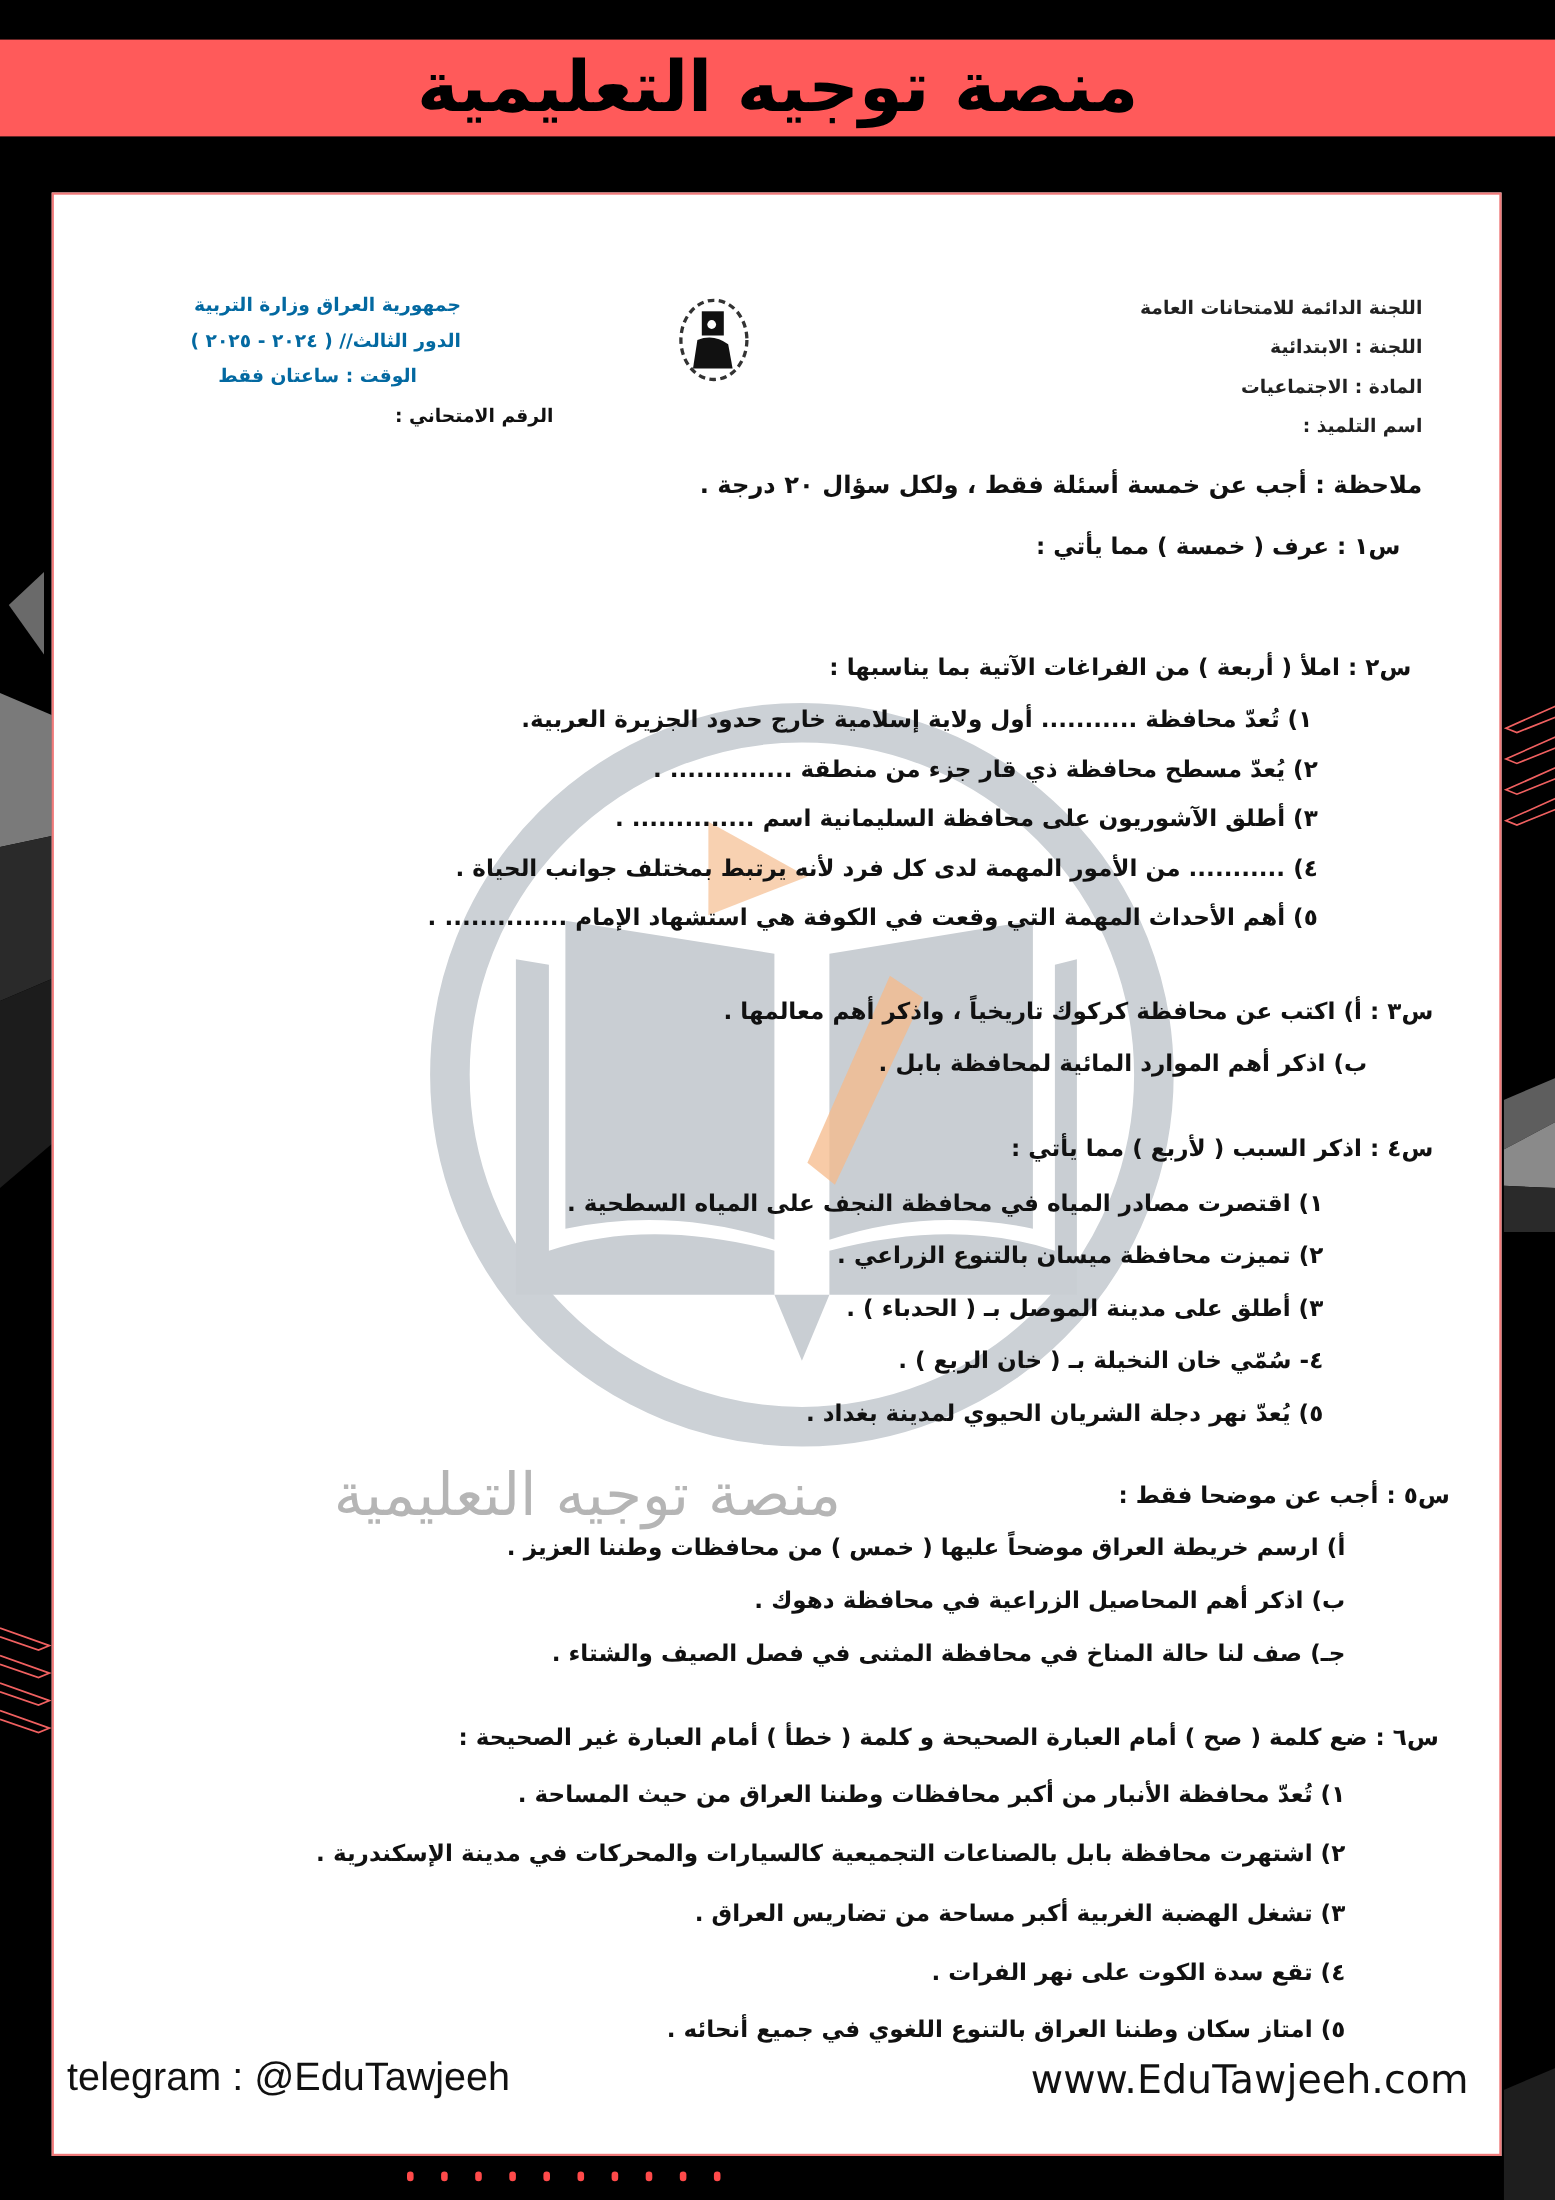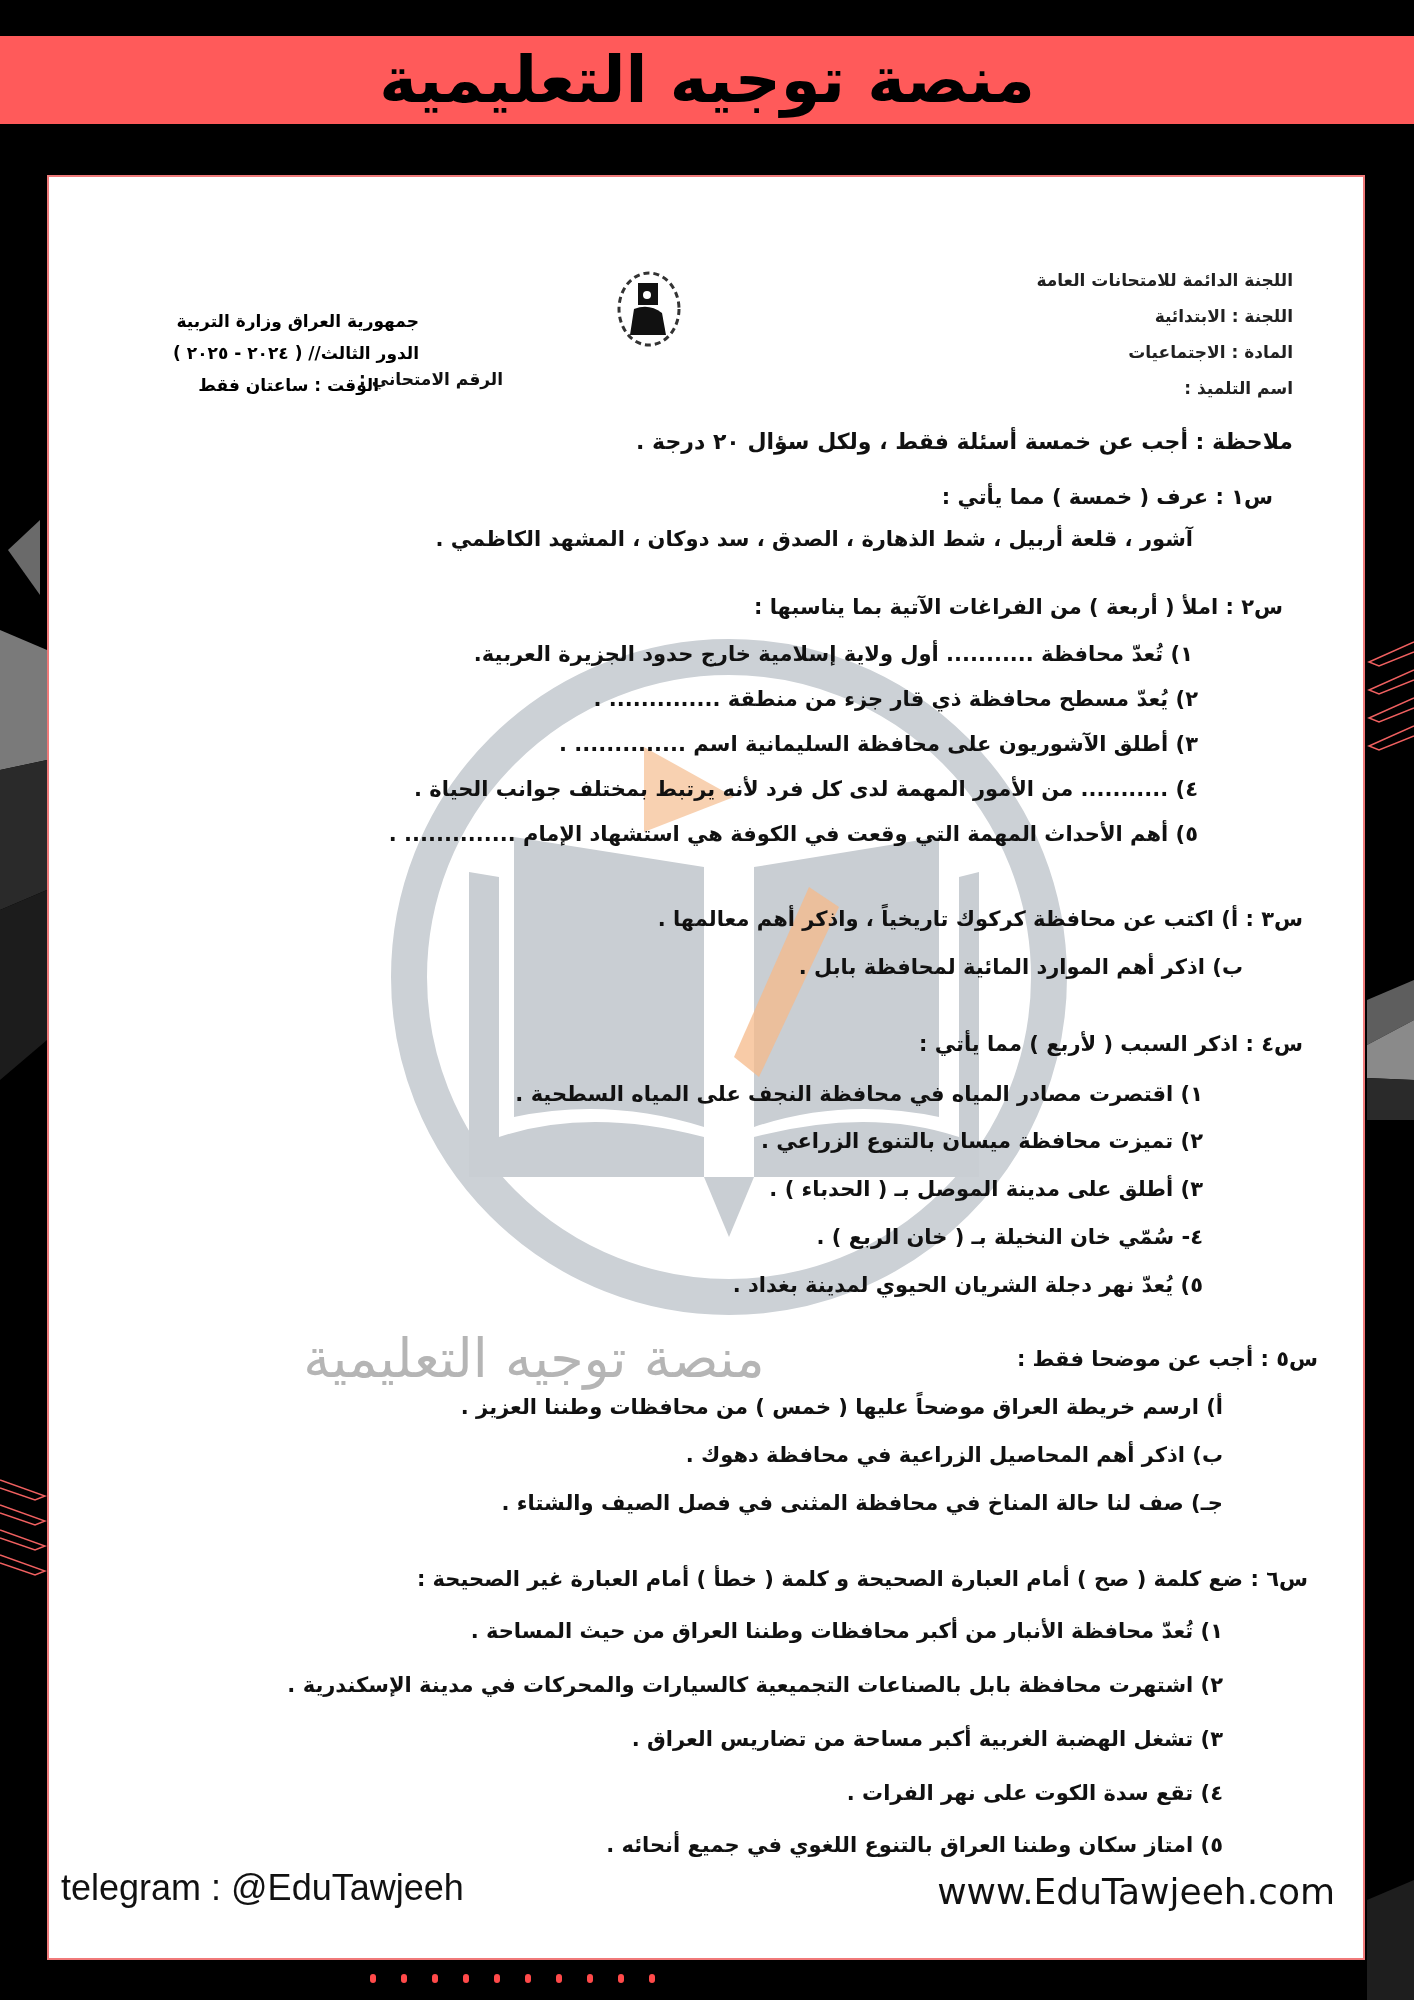--- a/index.html
+++ b/index.html
@@ -28,7 +28,7 @@
   }
   .doc { position:absolute; inset:0; direction:rtl; font-family:"DejaVu Sans", sans-serif; color:#111; }
   .hdr-right { position:absolute; right:70px; top:85px; font-size:17px; font-weight:bold; line-height:36px; color:#222; }
-  .hdr-left { position:absolute; left:40px; top:85px; font-size:17px; font-weight:bold; line-height:32px; color:#000000; text-align:right; width:330px;margin-top:43px; }
+  .hdr-left { position:absolute; left:40px; top:85px; font-size:17px; font-weight:bold; line-height:32px; color:#0369a1; text-align:right; width:330px; }
   .exam-no { position:absolute; left:310px; top:192px; font-size:17px; font-weight:bold; }
   .emblem { position:absolute; left:565px; top:92px; width:70px; height:80px; }
   .txt { position:absolute; font-weight:bold; white-space:nowrap; font-size:21px; }

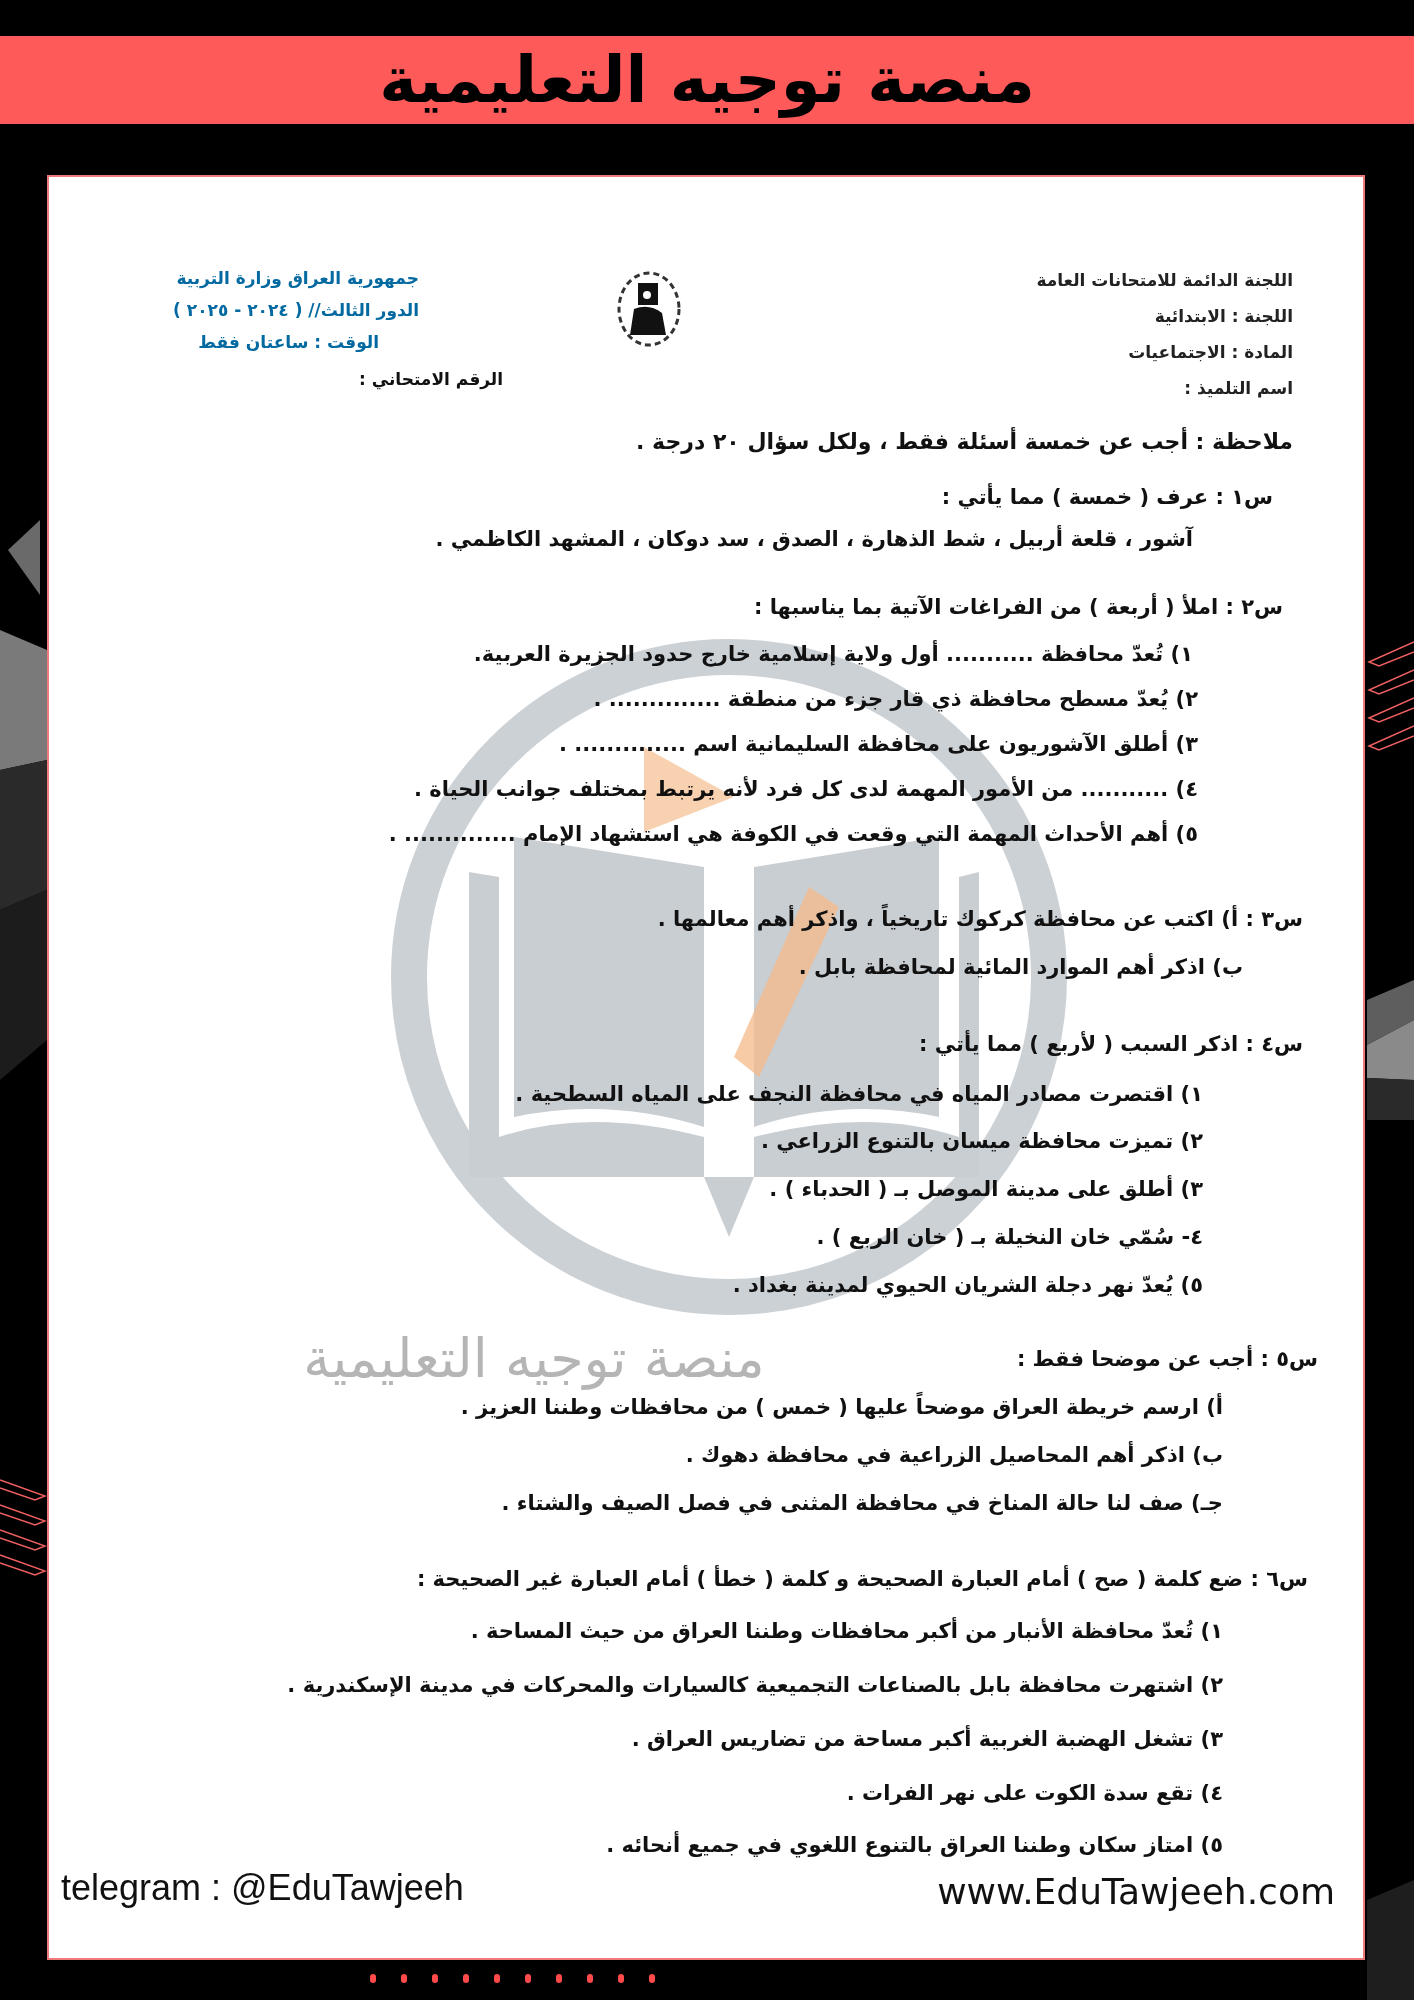--- a/index.html
+++ b/index.html
@@ -109,7 +109,6 @@
     <div class="txt" style="right:70px;top:252px;font-size:22px">ملاحظة : أجب عن خمسة أسئلة فقط ، ولكل سؤال ٢٠ درجة .</div>
 
     <div class="txt" style="right:90px;top:308px">س١ : عرف ( خمسة ) مما يأتي :</div>
-    <div class="txt" style="right:170px;top:350px">آشور ، قلعة أربيل ، شط الذهارة ، الصدق ، سد دوكان ، المشهد الكاظمي .</div>
 
     <div class="txt" style="right:80px;top:418px">س٢ : املأ ( أربعة ) من الفراغات الآتية بما يناسبها :</div>
     <div class="txt" style="right:170px;top:465px">١) تُعدّ محافظة ........... أول ولاية إسلامية خارج حدود الجزيرة العربية.</div>

